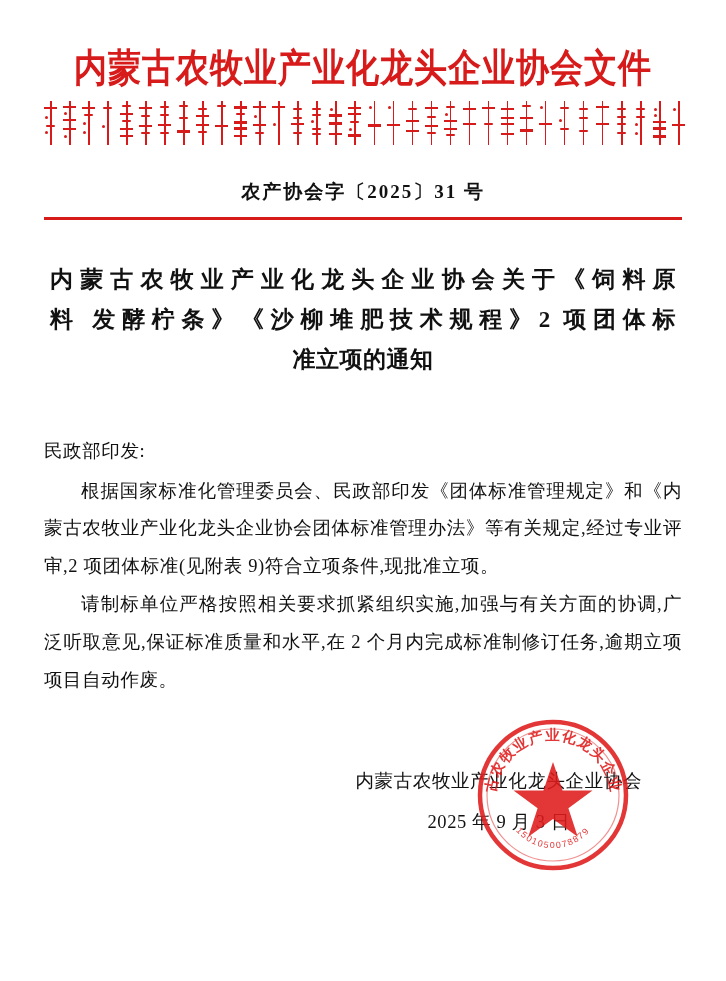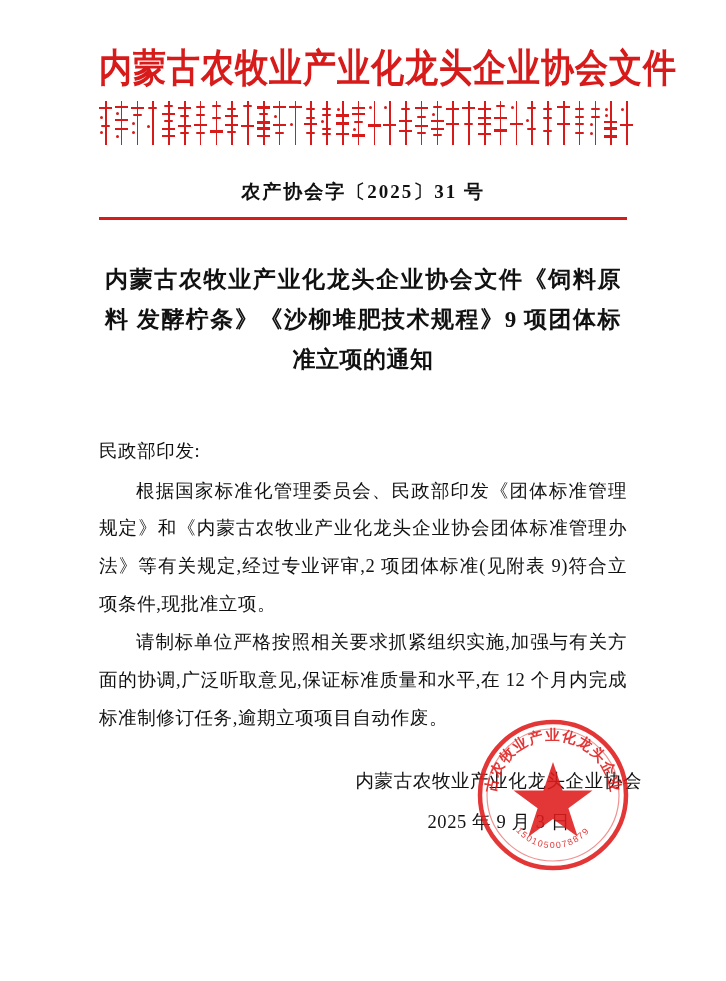--- a/index.html
+++ b/index.html
@@ -20,7 +20,7 @@
     width: 726px;
     height: 924px;
     box-sizing: border-box;
-    padding: 0 99px;
+    padding: 0 44px;
   }
 
   

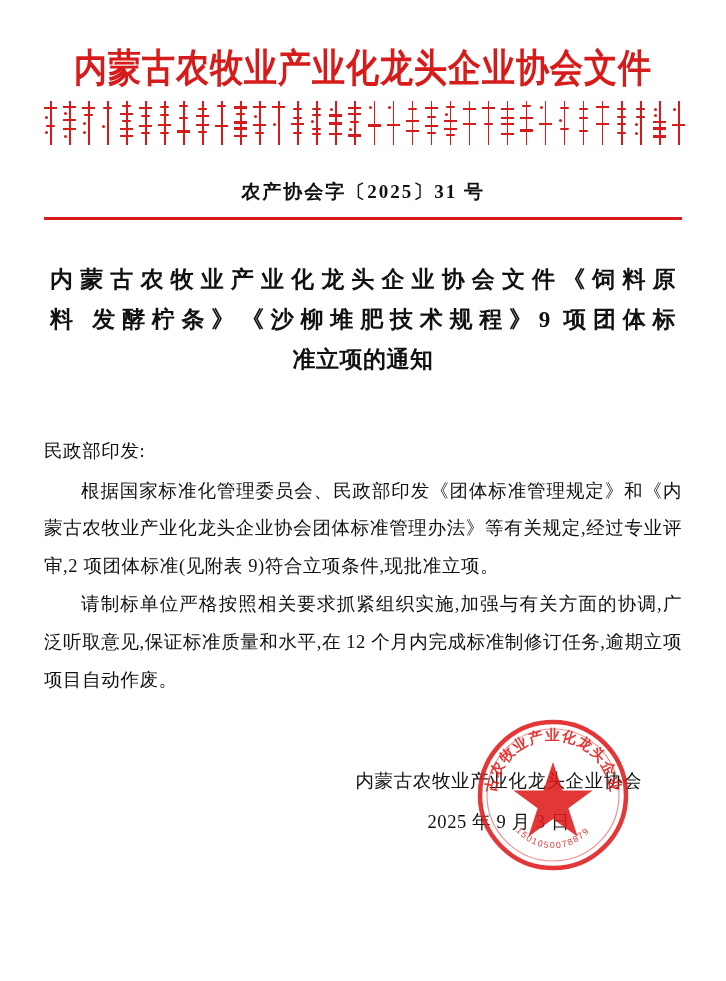--- a/index.html
+++ b/index.html
@@ -371,7 +371,7 @@
   </div>
 
   <div class="doc-title">
-    <span class="line just">内蒙古农牧业产业化龙头企业协会文件《饲料原</span>
+    <span class="line just">内蒙古农牧业产业化龙头企业协会关于《饲料原</span>
     <span class="line just">料  发酵柠条》《沙柳堆肥技术规程》9 项团体标</span>
     <span class="line">准立项的通知</span>
   </div>

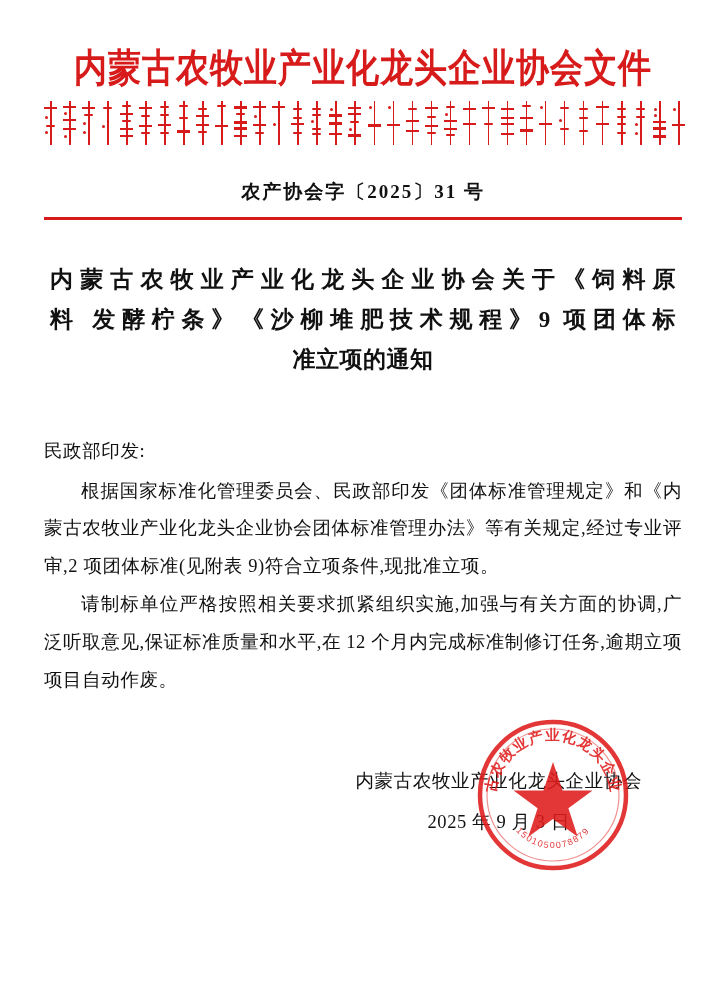--- a/index.html
+++ b/index.html
@@ -372,7 +372,7 @@
 
   <div class="doc-title">
     <span class="line just">内蒙古农牧业产业化龙头企业协会关于《饲料原</span>
-    <span class="line just">料  发酵柠条》《沙柳堆肥技术规程》9 项团体标</span>
+    <span class="line just">料  发酵柠条》《沙柳堆肥技术规程》2 项团体标</span>
     <span class="line">准立项的通知</span>
   </div>
 

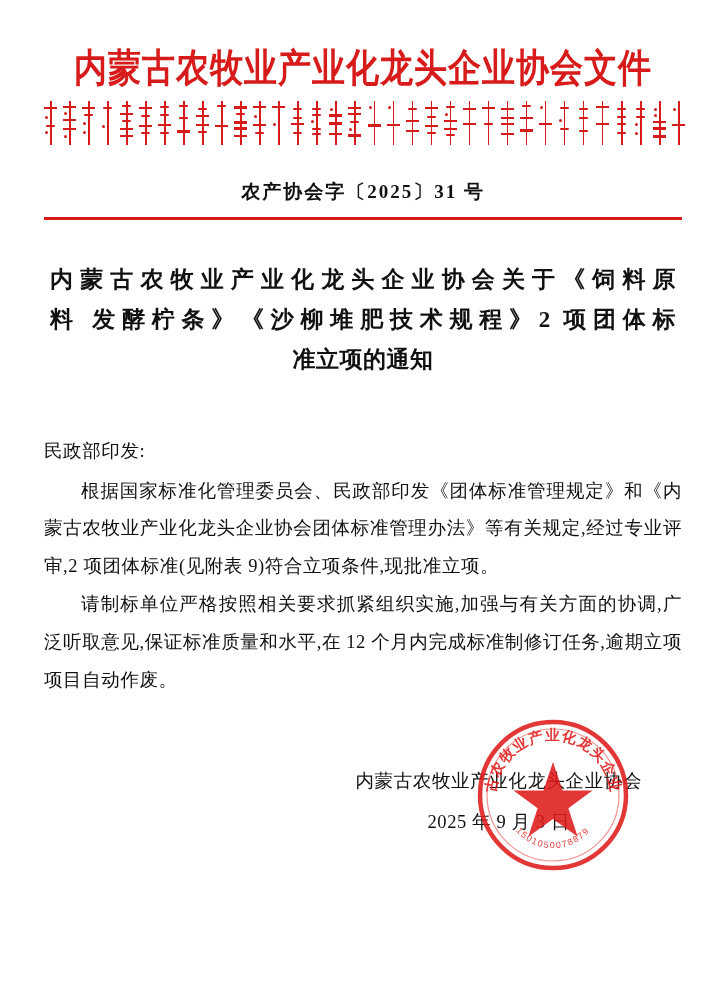--- a/index.html
+++ b/index.html
@@ -379,7 +379,7 @@
   <div class="body-area">
     <p class="salutation">民政部印发:</p>
     <p class="para">根据国家标准化管理委员会、民政部印发《团体标准管理规定》和《内蒙古农牧业产业化龙头企业协会团体标准管理办法》等有关规定,经过专业评审,2 项团体标准(见附表 9)符合立项条件,现批准立项。</p>
-    <p class="para">请制标单位严格按照相关要求抓紧组织实施,加强与有关方面的协调,广泛听取意见,保证标准质量和水平,在 12 个月内完成标准制修订任务,逾期立项项目自动作废。</p>
+    <p class="para">请制标单位严格按照相关要求抓紧组织实施,加强与有关方面的协调,广泛听取意见,保证标准质量和水平,在 2 个月内完成标准制修订任务,逾期立项项目自动作废。</p>
   </div>
 
   <div class="sign-block">

